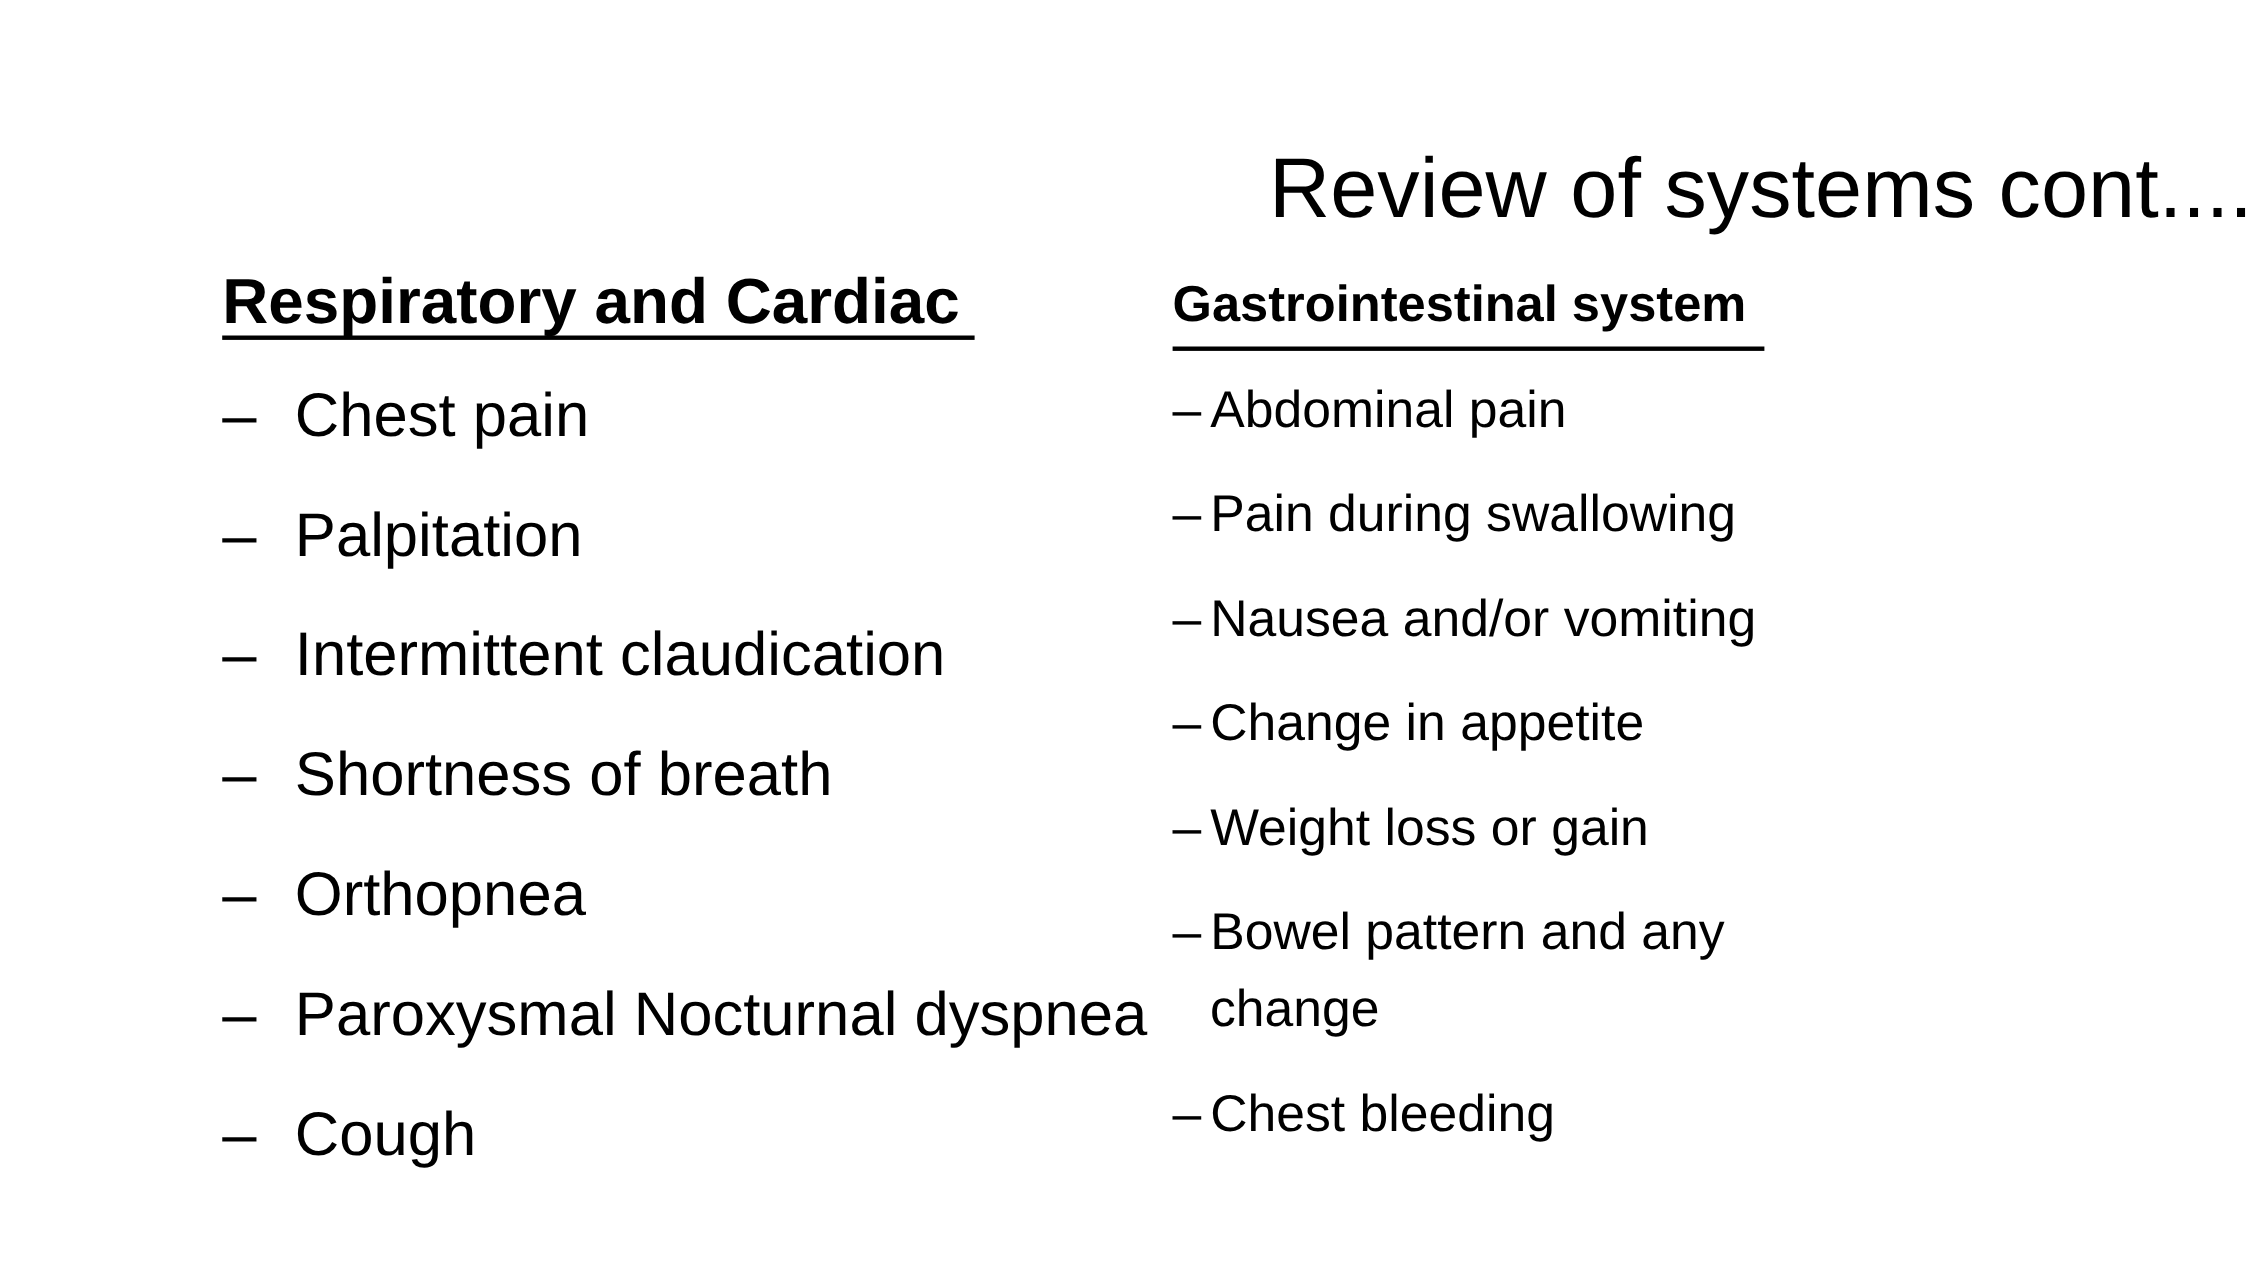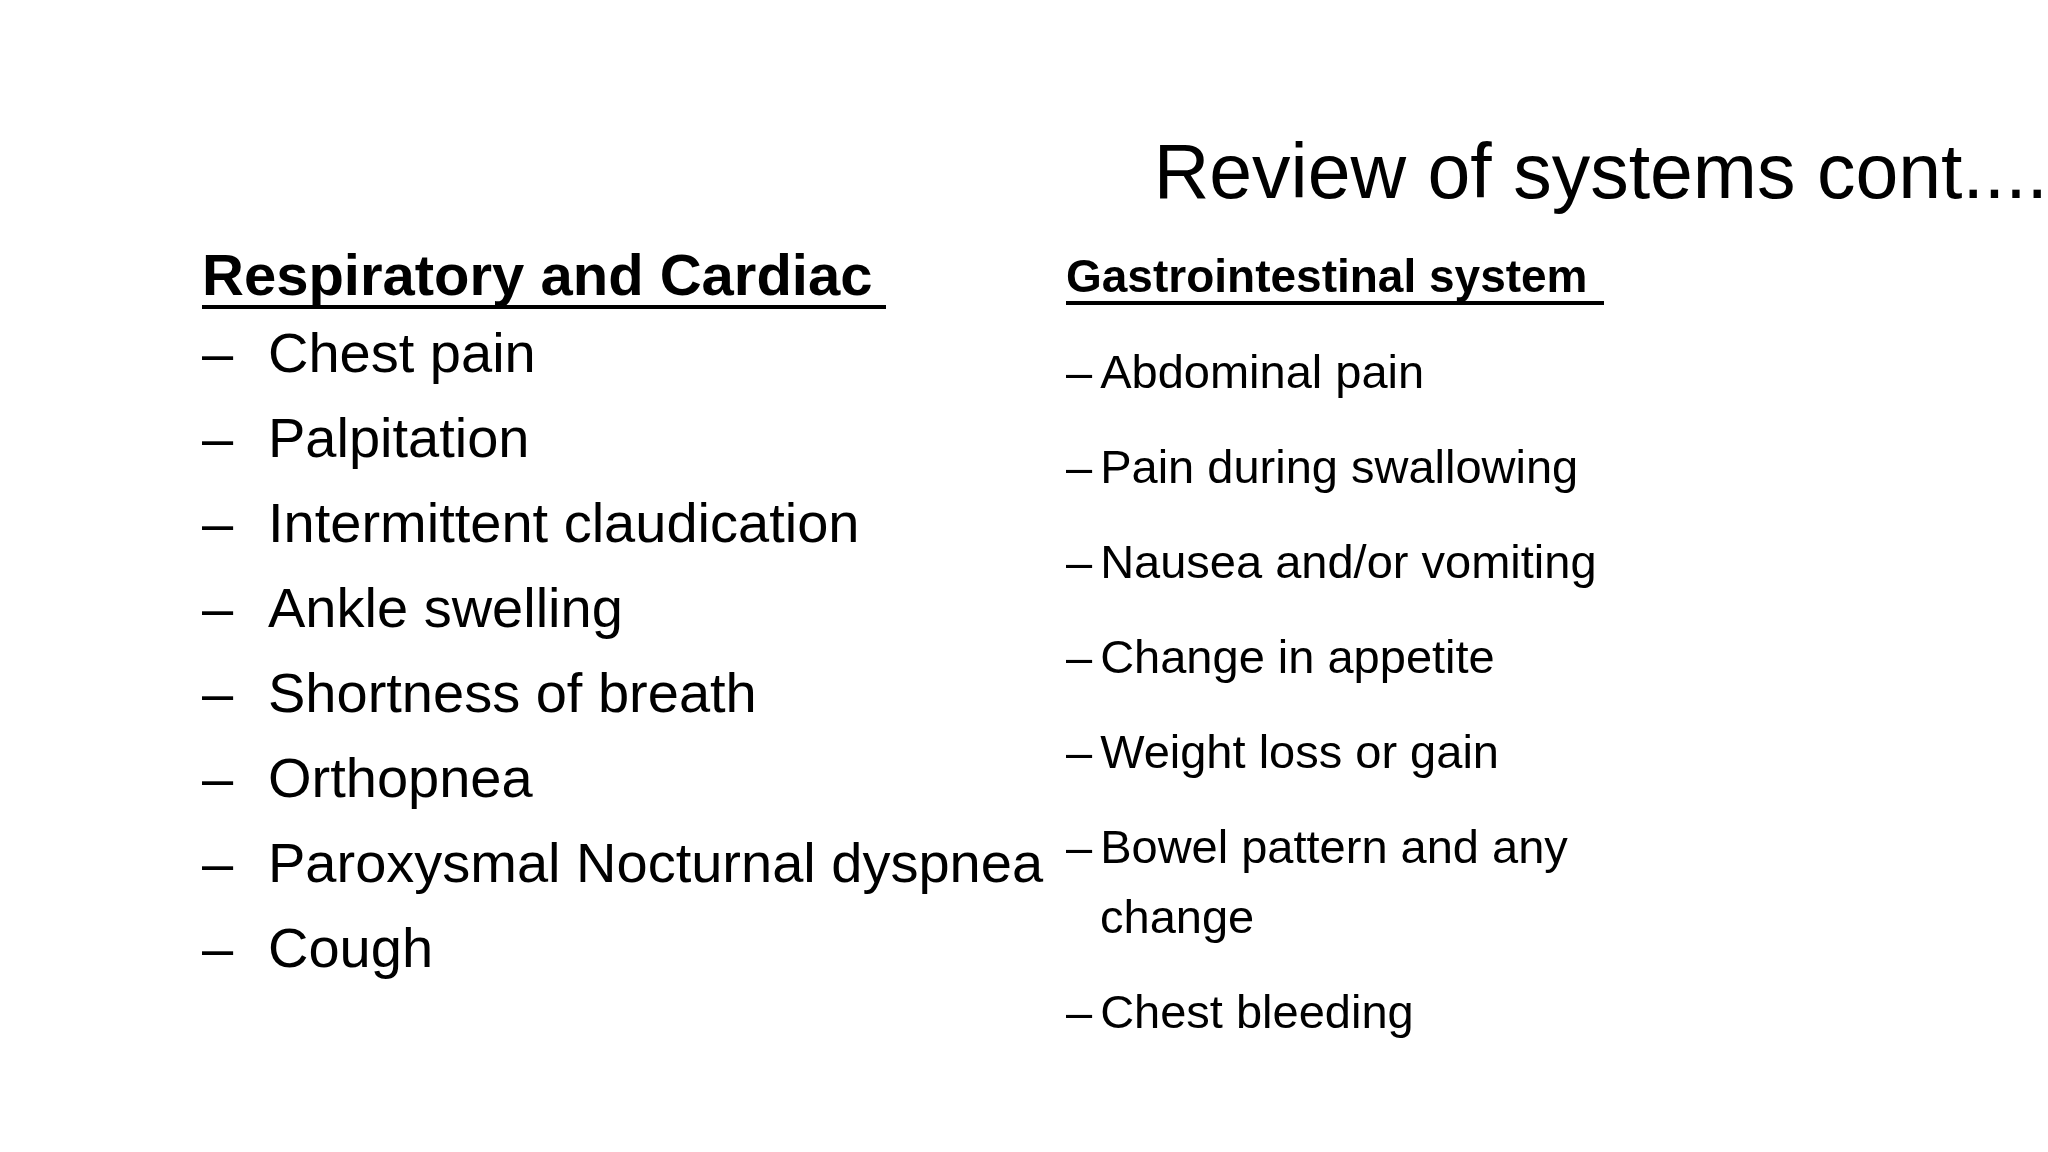--- a/index.html
+++ b/index.html
@@ -61,7 +61,7 @@
     line-height:1;
     white-space:nowrap;
     padding-right:16px;
-    padding-bottom:2px;
+    padding-bottom:16px;
     border-bottom:4px solid #000;
   }
   .col-right .bullet-list {

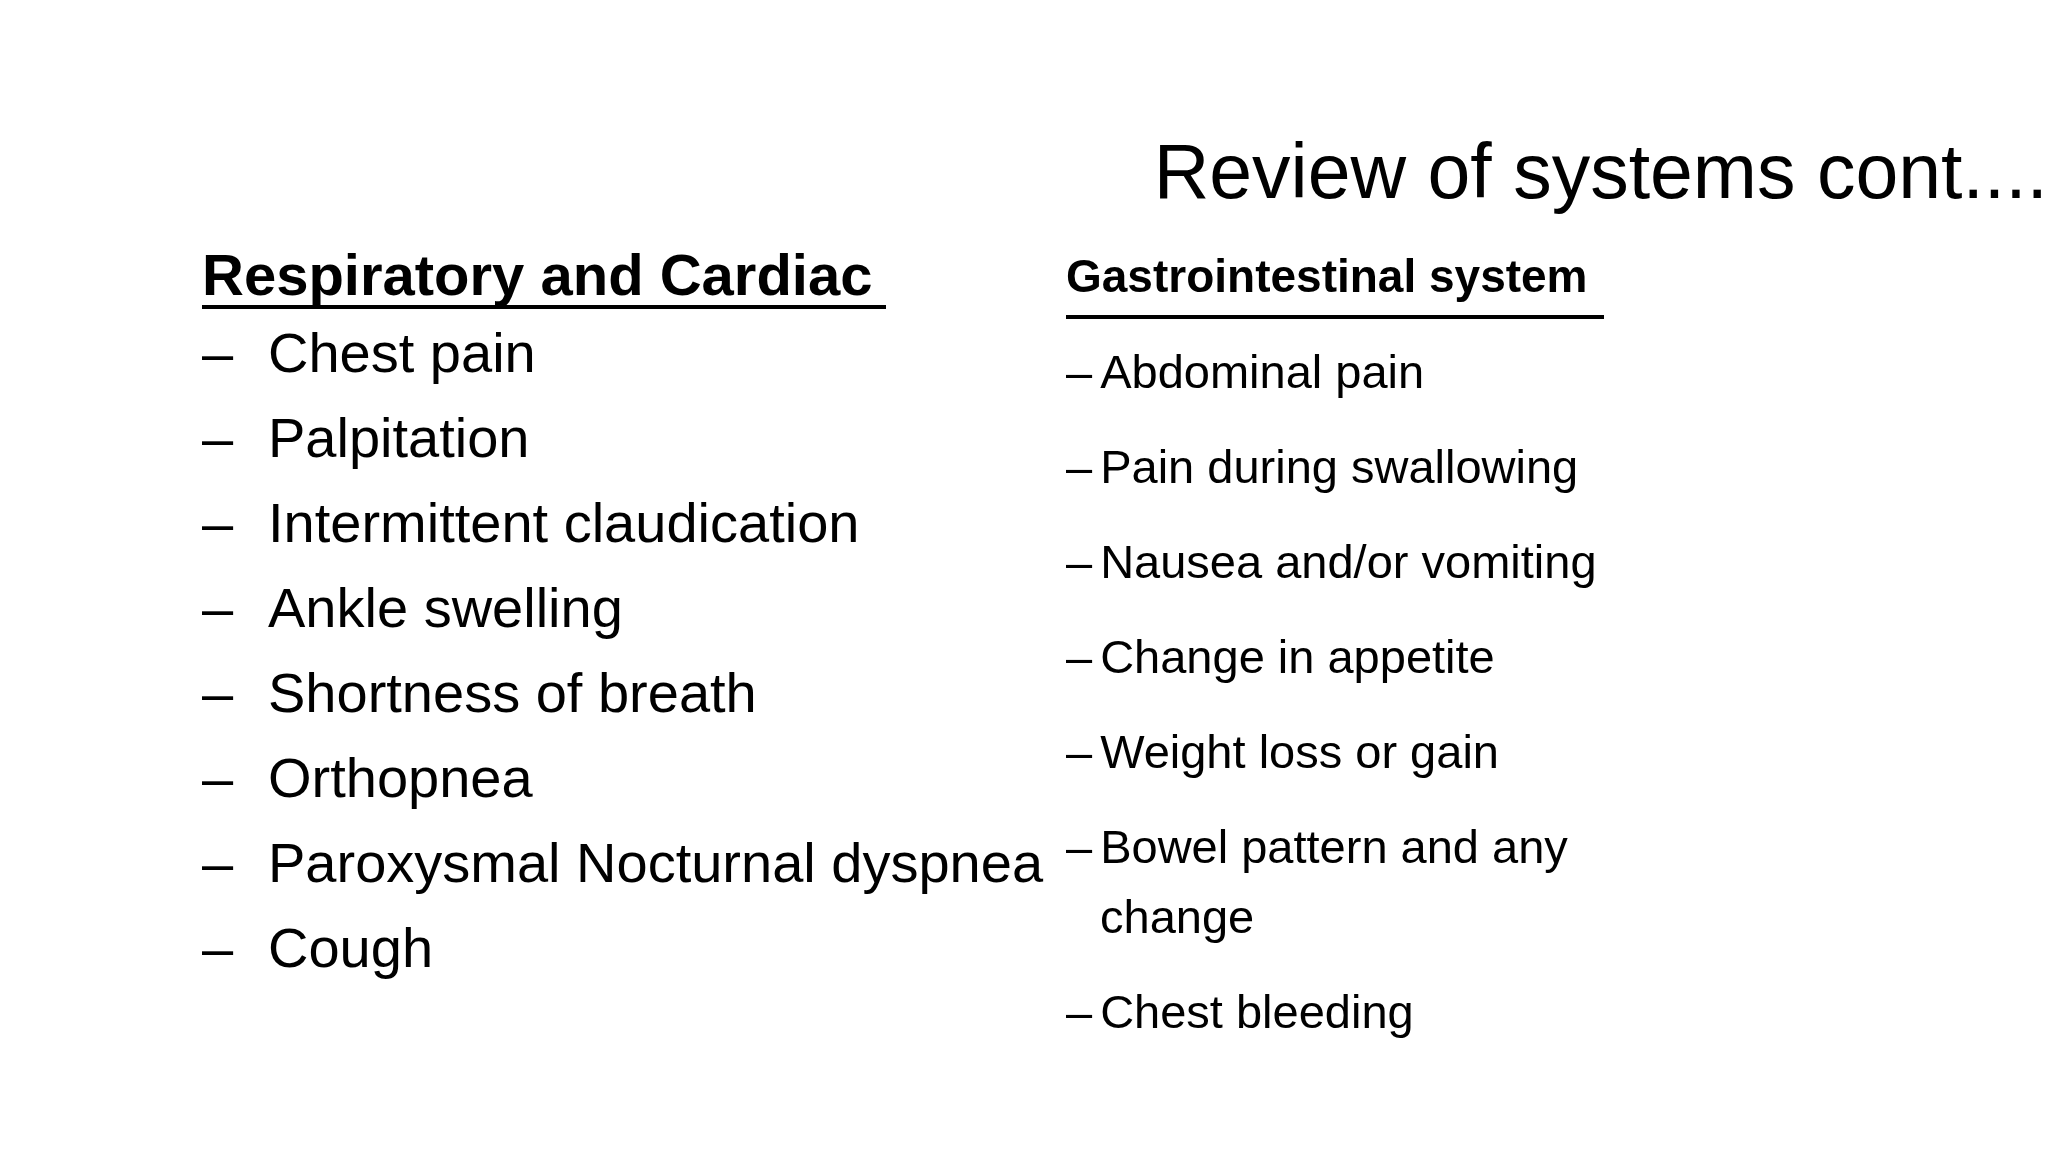--- a/index.html
+++ b/index.html
@@ -42,7 +42,7 @@
     font-size:56px;
     line-height:85px;
   }
-  .col-left .list-item { white-space:nowrap; }
+  .col-left .list-item { white-space:nowrap;margin-top:24px; }
   .col-left .dash {
     display:inline-block;
     width:66px;

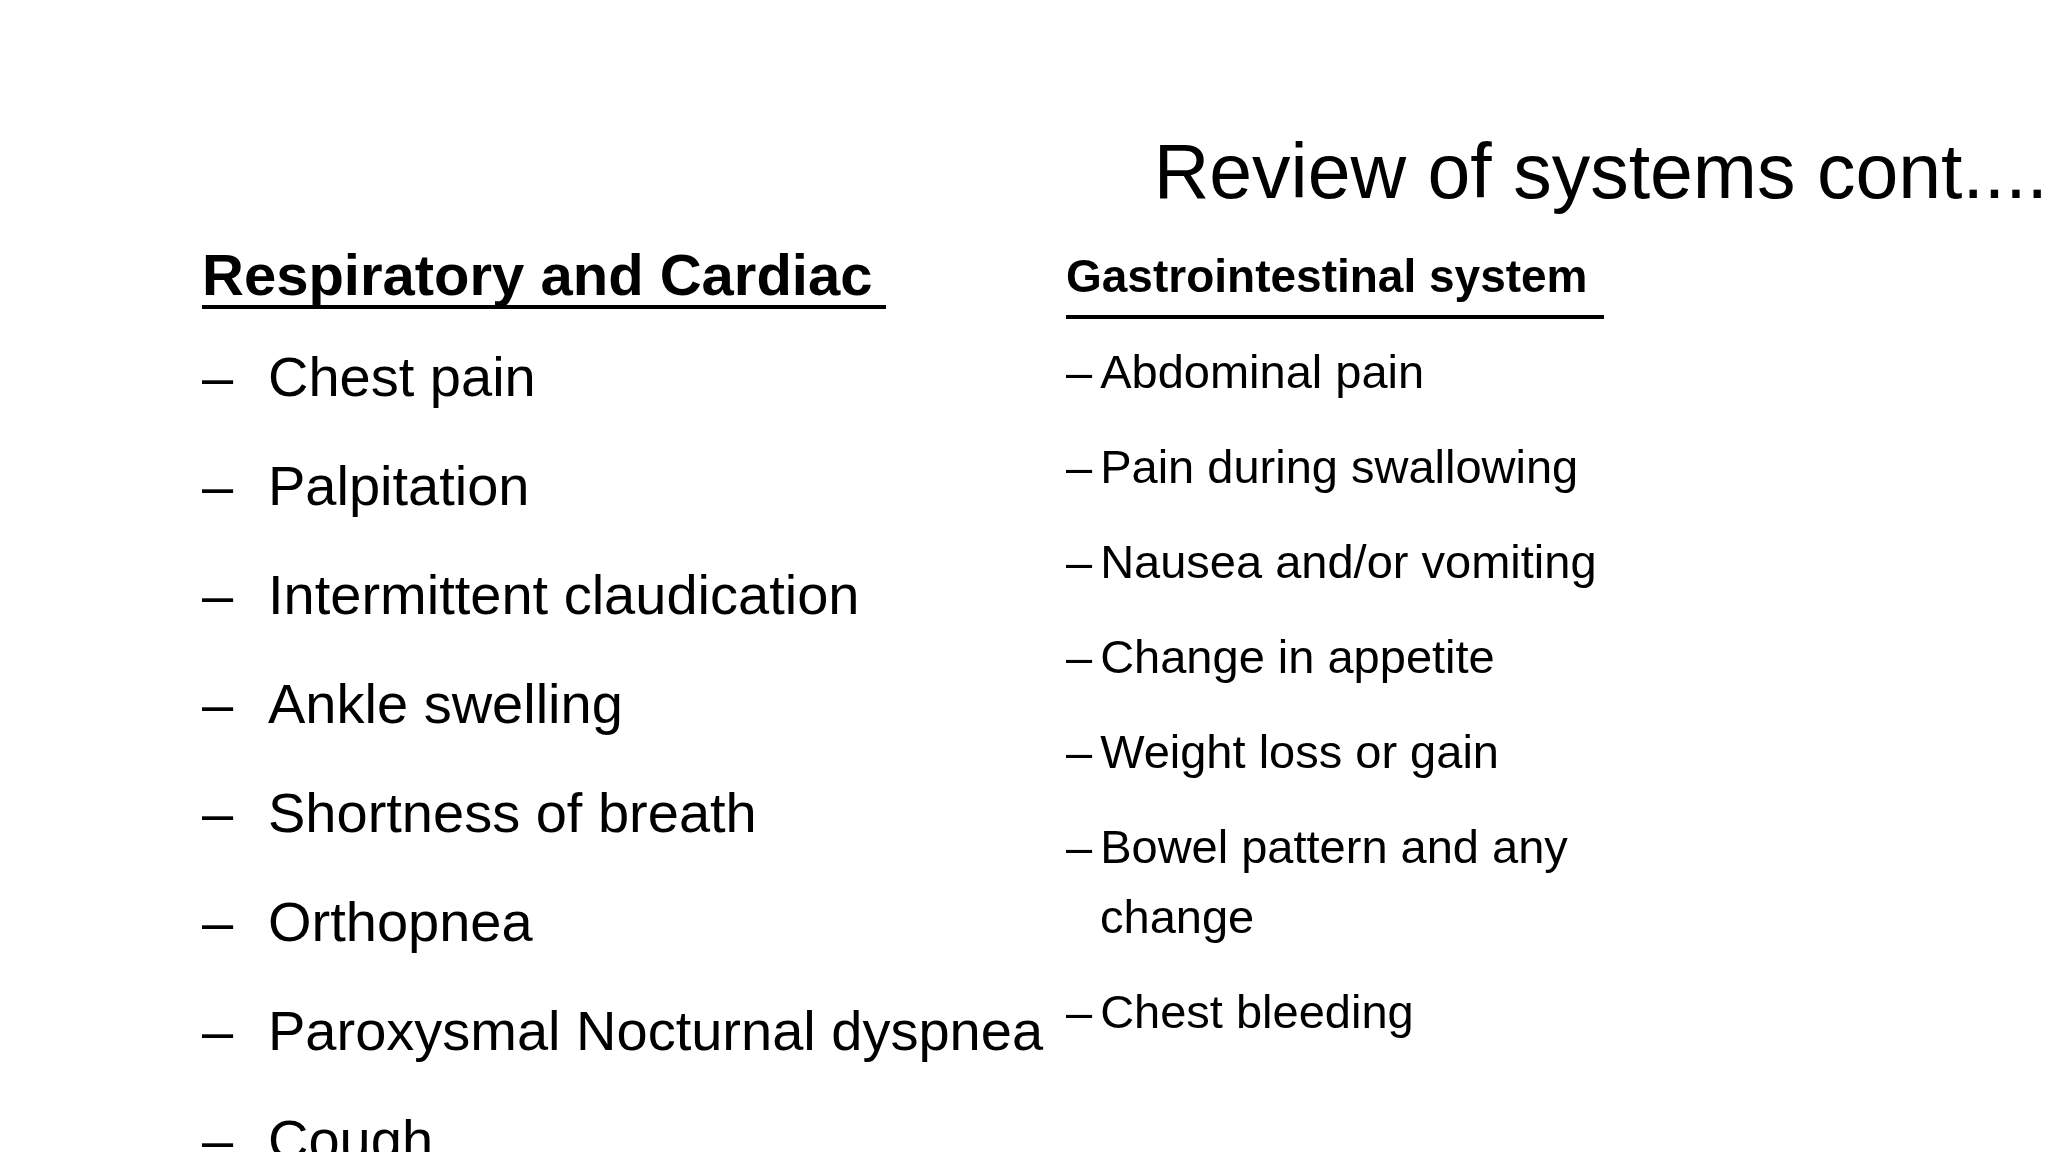--- a/index.html
+++ b/index.html
@@ -94,7 +94,6 @@
       <div class="list-item"><span class="dash">–</span><span>Chest pain</span></div>
       <div class="list-item"><span class="dash">–</span><span>Palpitation</span></div>
       <div class="list-item"><span class="dash">–</span><span>Intermittent claudication</span></div>
-      <div class="list-item"><span class="dash">–</span><span>Ankle swelling</span></div>
       <div class="list-item"><span class="dash">–</span><span>Shortness of breath</span></div>
       <div class="list-item"><span class="dash">–</span><span>Orthopnea</span></div>
       <div class="list-item"><span class="dash">–</span><span>Paroxysmal Nocturnal dyspnea</span></div>

